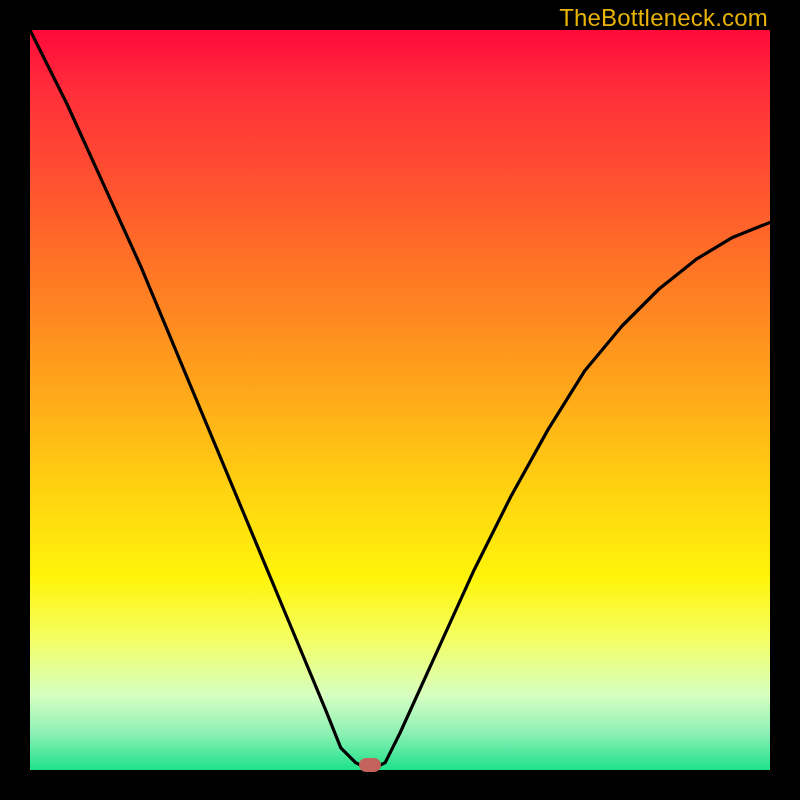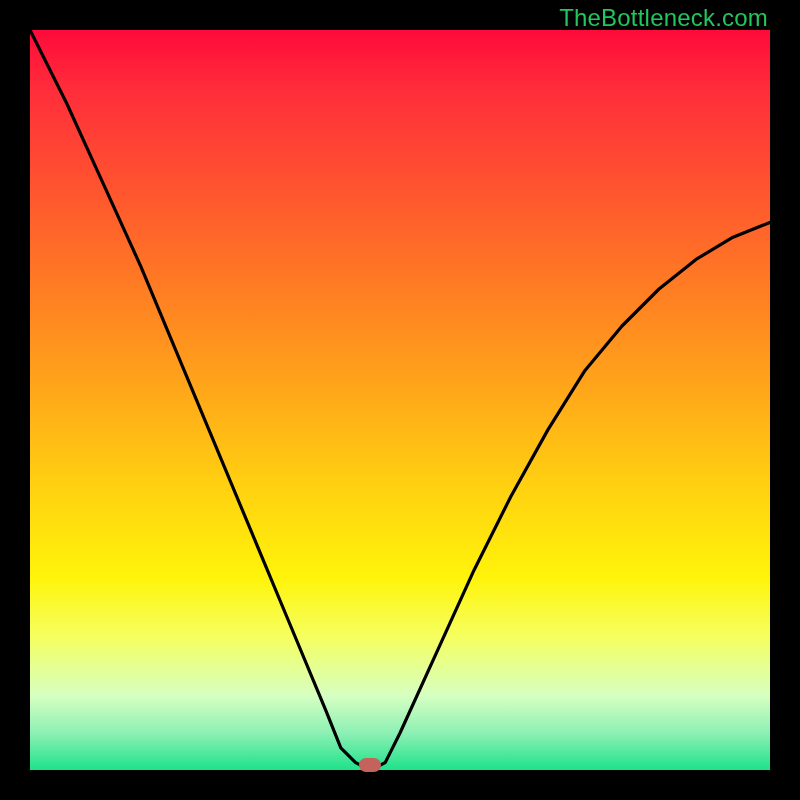--- a/index.html
+++ b/index.html
@@ -45,7 +45,7 @@
     right: 32px;
     font-size: 24px;
     font-weight: 500;
-    color: #22c55e;
+    color: #eab308;
     letter-spacing: 0.2px;
     user-select: none;
   }

